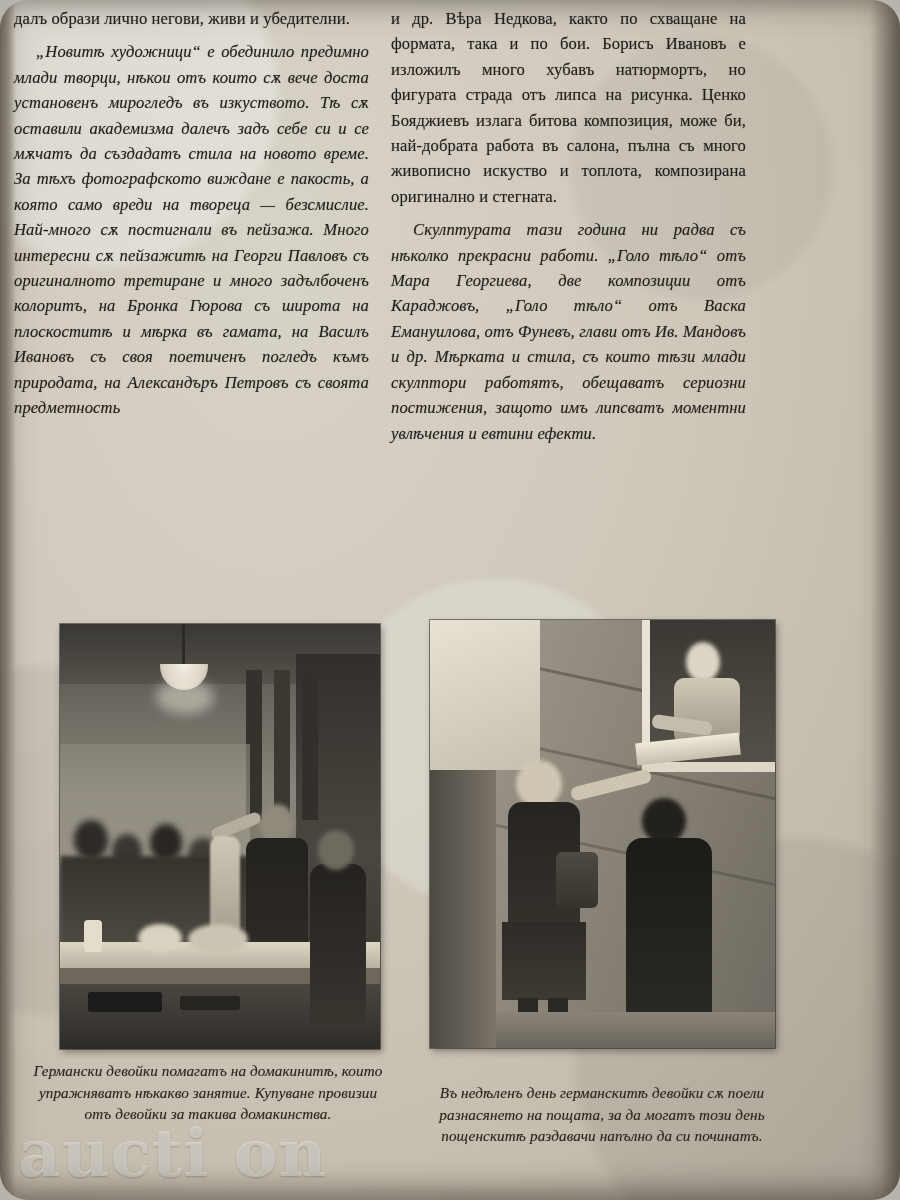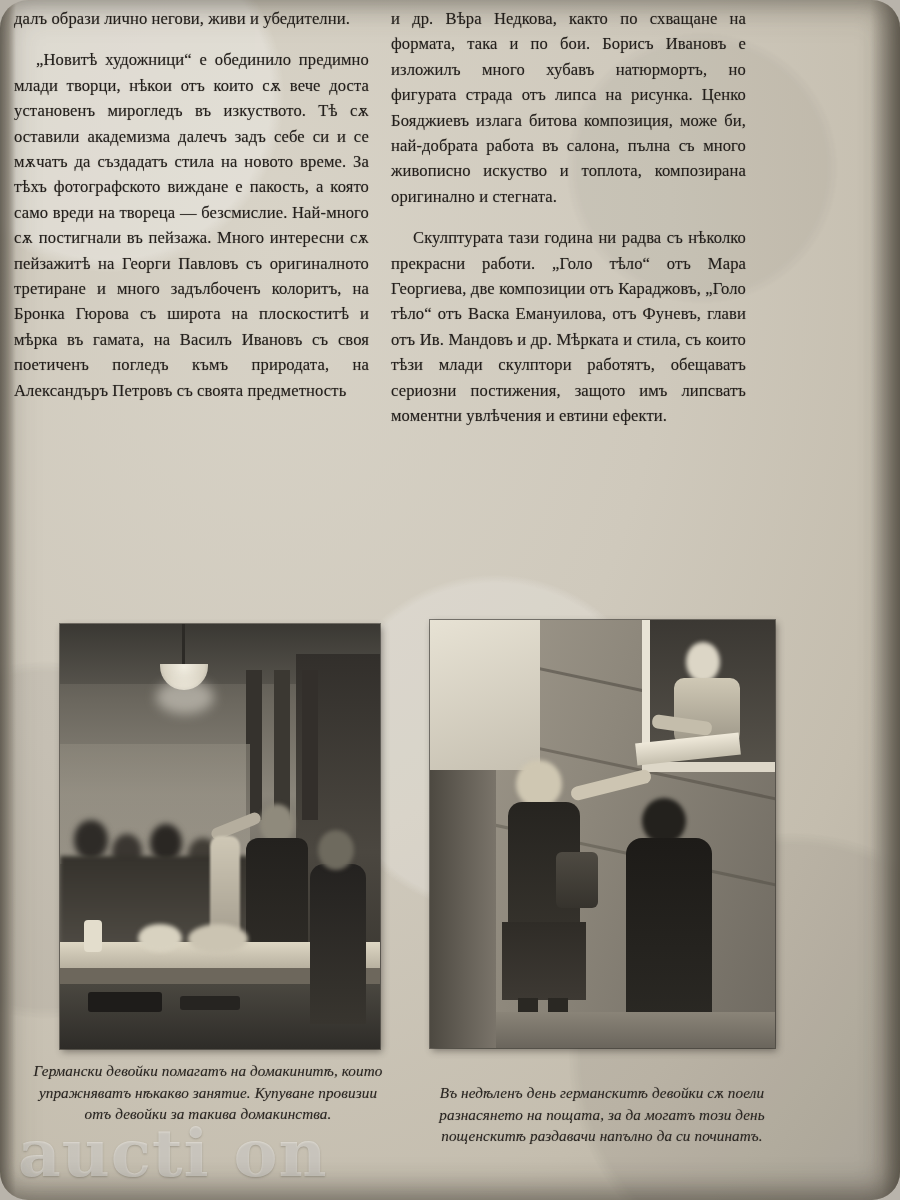--- a/index.html
+++ b/index.html
@@ -87,7 +87,8 @@
     text-indent: 22px;
   }
   .col p + p {
-    margin-top: 16px;
+    margin-top: 8px;
+    font-style: italic;
   }
 
   

